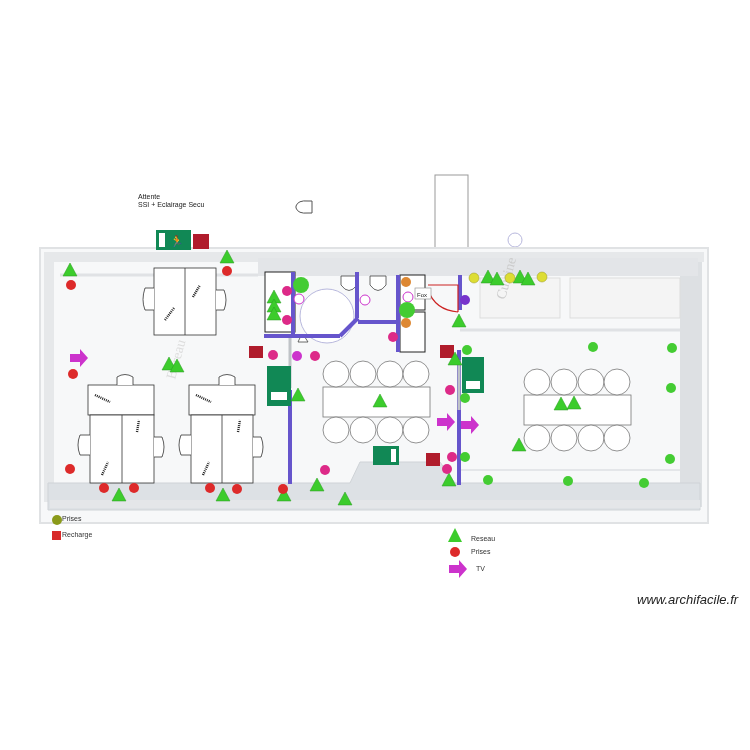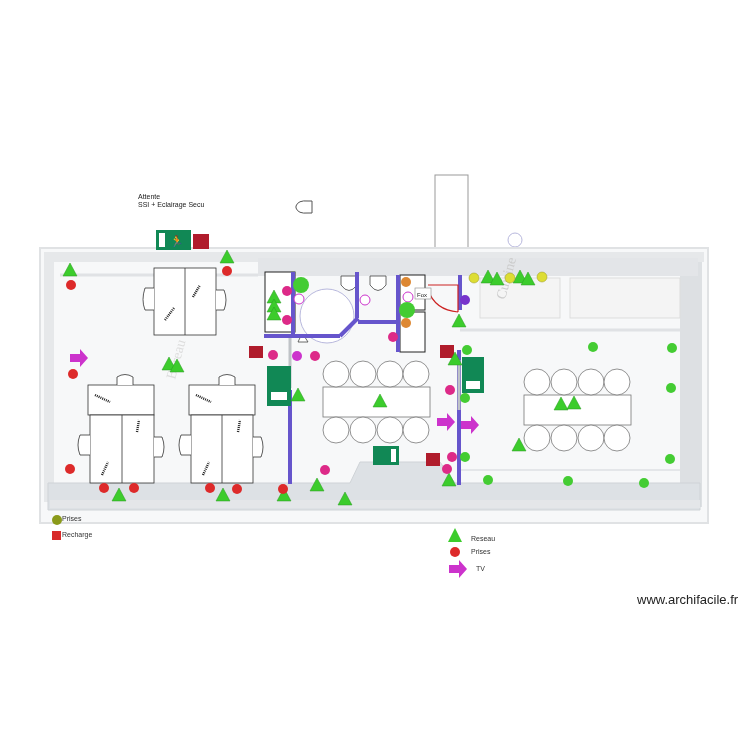--- a/index.html
+++ b/index.html
@@ -8,7 +8,7 @@
   .txt{font-family:"Liberation Sans",sans-serif;color:#222;}
   .small{font-size:7px;line-height:8px;}
   .legend-txt{font-size:7px;color:#333;}
-  .watermark{font-size:13px;color:#222;}
+  .watermark{font-size:13px;color:#222;font-style:italic;}
   svg{position:absolute;left:0;top:0;}
 </style>
 </head>

